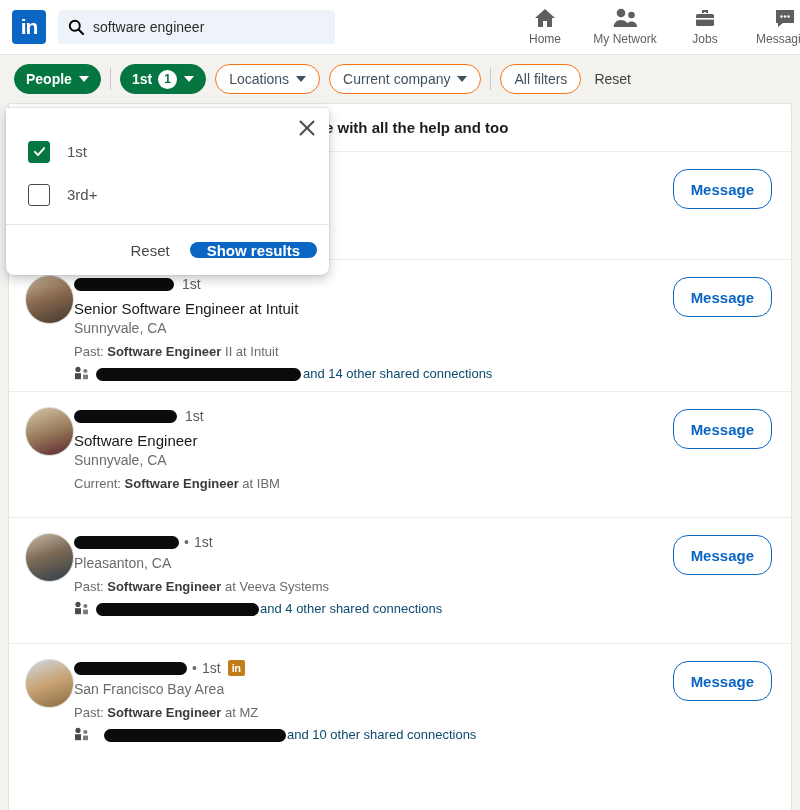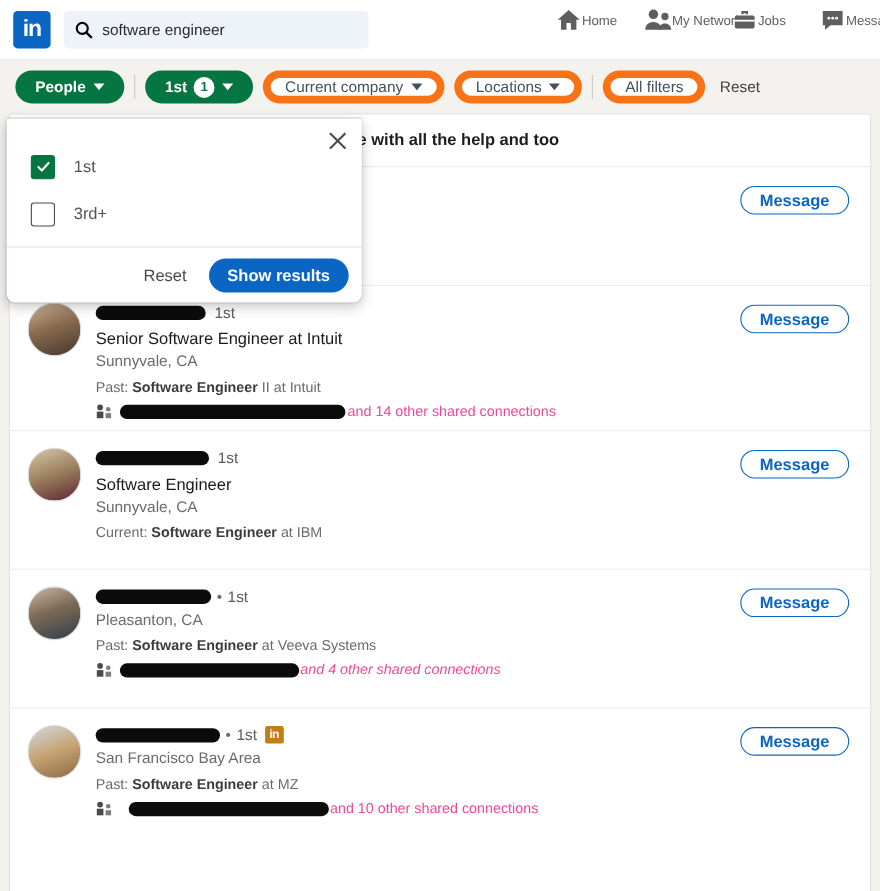--- a/index.html
+++ b/index.html
@@ -62,9 +62,10 @@
     width: 80px;
     padding-top: 6px;
     display: flex;
-    flex-direction: row;
+    flex-direction: column;
     align-items: center;
     color: #666666;
+    justify-content: space-between;
   }
   .navitem .glyph { height: 24px; display: flex; align-items: center; }
   .navitem .nlabel {

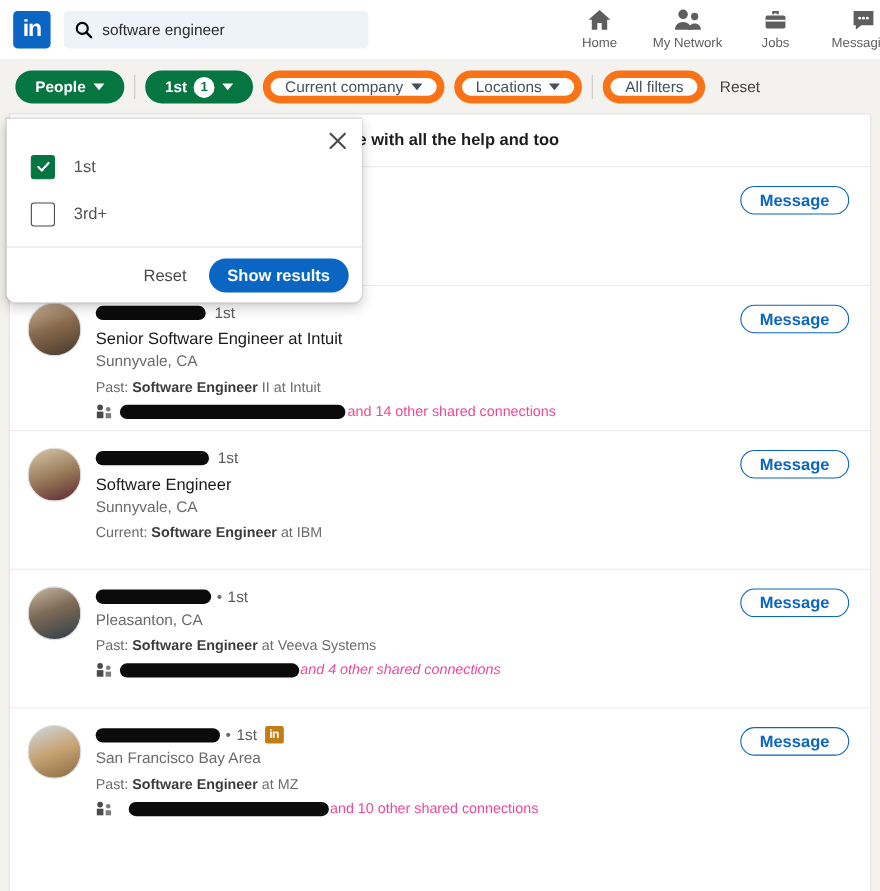--- a/index.html
+++ b/index.html
@@ -92,7 +92,7 @@
     padding: 0 13px;
     font-size: 14px;
     white-space: nowrap;
-    border: 7px solid #f97316;
+    border: 1px solid #f97316;
     background: #ffffff;
     color: #43515c;
   }

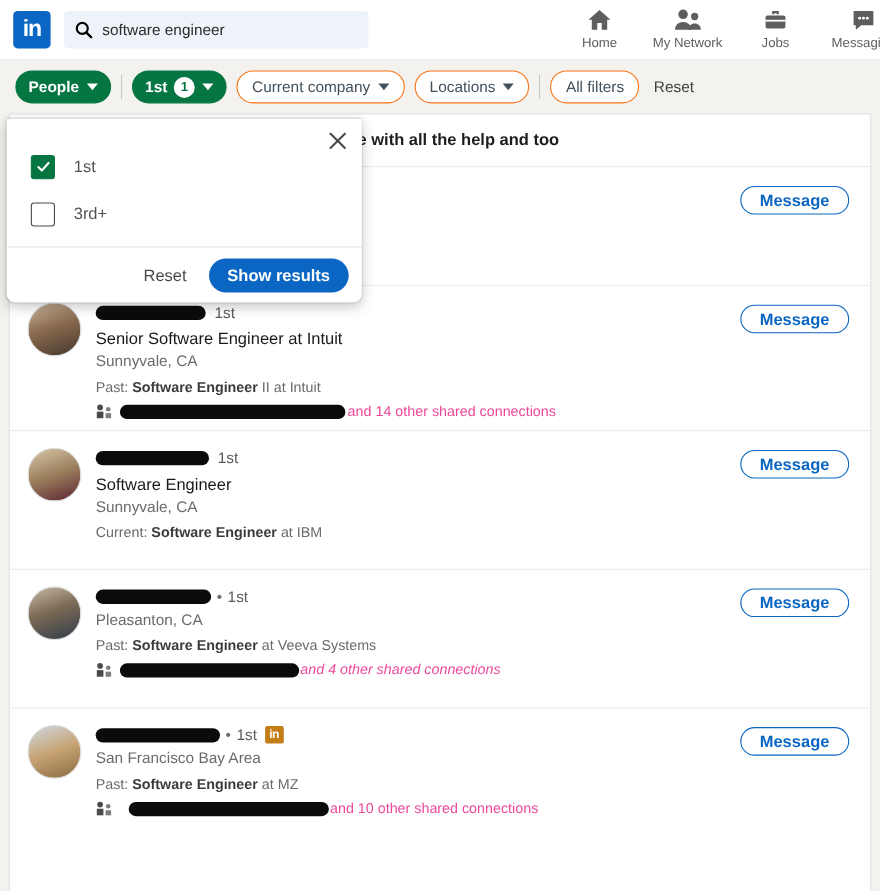--- a/index.html
+++ b/index.html
@@ -377,12 +377,12 @@
   </div>
 
   <div class="pill">
+    <span>Locations</span>
+    <span class="caret"></span>
+  </div>
+
+  <div class="pill">
     <span>Current company</span>
-    <span class="caret"></span>
-  </div>
-
-  <div class="pill">
-    <span>Locations</span>
     <span class="caret"></span>
   </div>
 

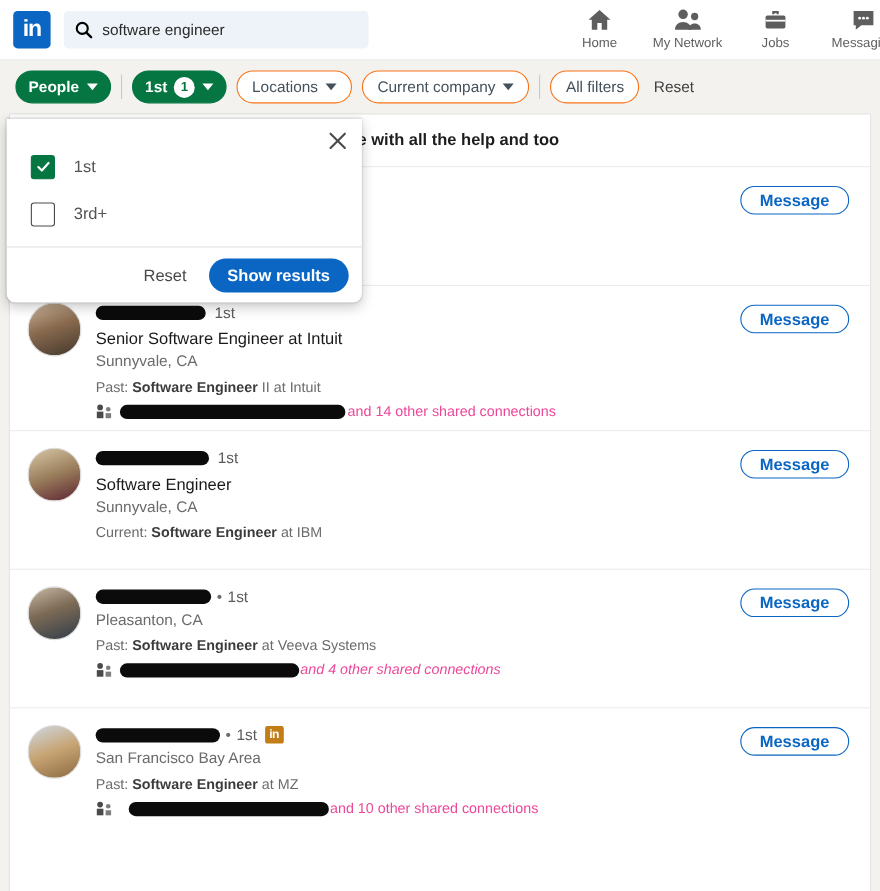--- a/index.html
+++ b/index.html
@@ -224,7 +224,7 @@
   .msg-btn {
     position: absolute;
     right: 19px; top: 17px;
-    height: 26px;
+    height: 40px;
     min-width: 96px;
     border-radius: 15px;
     border: 1px solid #0a66c2;

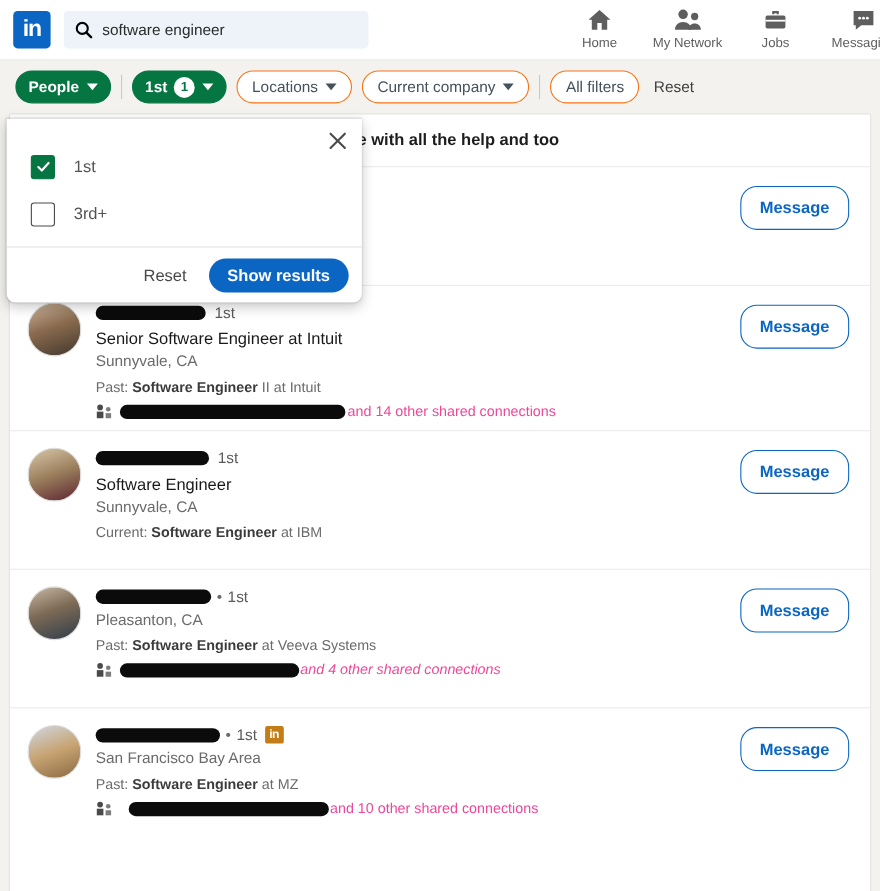--- a/index.html
+++ b/index.html
@@ -293,7 +293,7 @@
     padding: 6px 10px;
   }
   .dd-show {
-    height: 31px;
+    height: 16px;
     border-radius: 16px;
     background: #0a66c2;
     color: #ffffff;

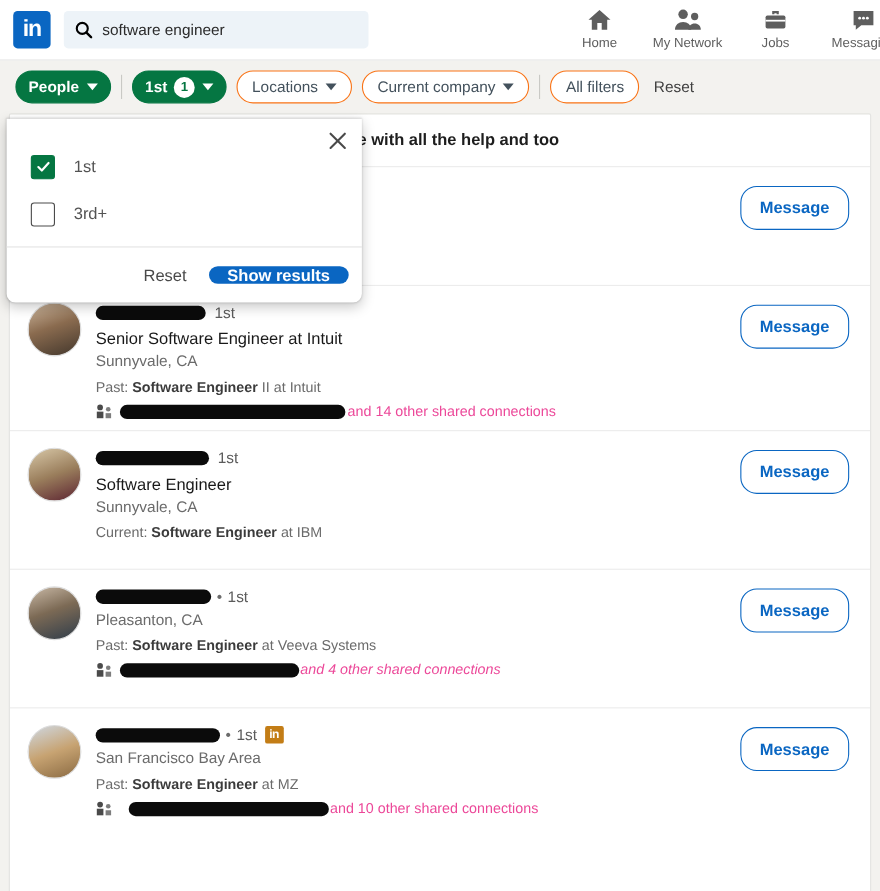--- a/index.html
+++ b/index.html
@@ -172,7 +172,7 @@
   .av2 { background: linear-gradient(160deg,#d8c8a8 0%,#9a7e5c 50%,#5c2432 100%); }
   .av3 { background: linear-gradient(160deg,#c9b9a6 0%,#7c6a55 45%,#2f3c4a 100%); }
   .av4 { background: linear-gradient(160deg,#cfd8e2 0%,#c7a372 50%,#8a6a42 100%); }
-  .rbody { margin-left: 13px; padding-top: 1px; }
+  .rbody { padding-top: 1px; }
   .nameline { display: flex; align-items: center; height: 20px; }
   .redact {
     height: 13px;

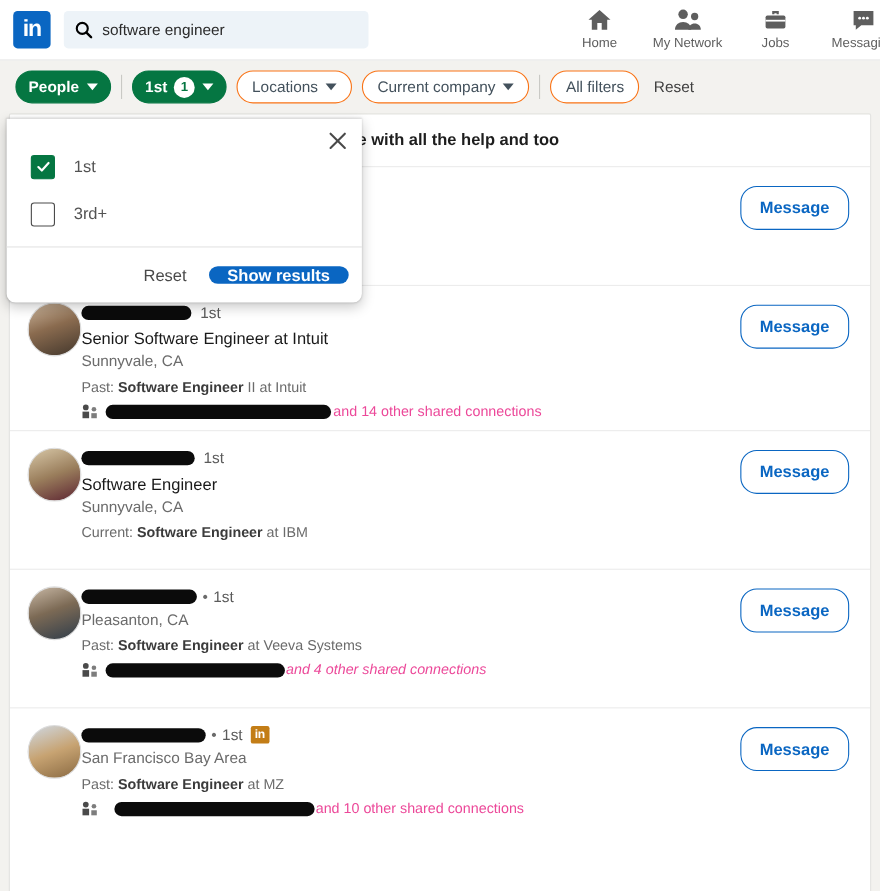--- a/index.html
+++ b/index.html
@@ -213,10 +213,9 @@
   .experience b { color: #3b3b3b; }
   .shared {
     display: flex;
-    align-items: center;
     margin-top: 7px;
     font-size: 13px;
-    color: #ec4899;
+    color: #0c4a6e;
   }
   .shared-ico { width: 16px; height: 14px; flex: 0 0 auto; margin-right: 6px; }
   .shared-text { position: relative; white-space: nowrap; }

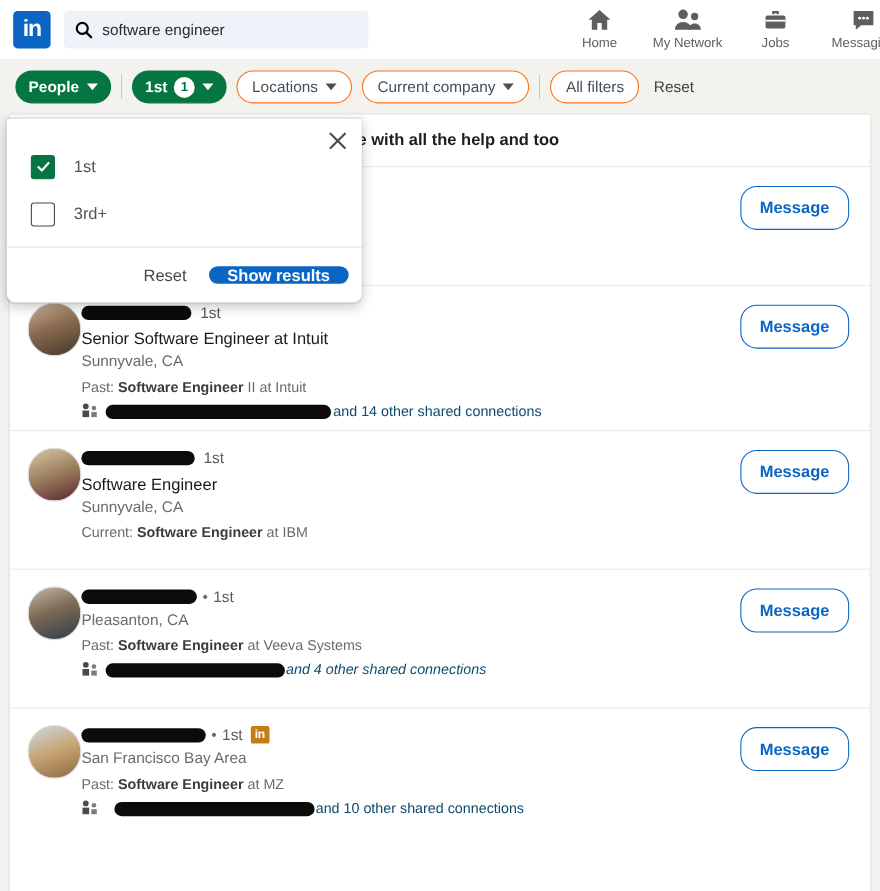--- a/index.html
+++ b/index.html
@@ -487,7 +487,7 @@
         </svg>
         <span class="shared-text">
           <span class="redact" style="width:163px;"></span>
-          <span style="padding-left:164px;font-style:italic;">and 4 other shared connections</span>
+          <span style="padding-left:164px;">and 4 other shared connections</span>
         </span>
       </div>
     </div>

